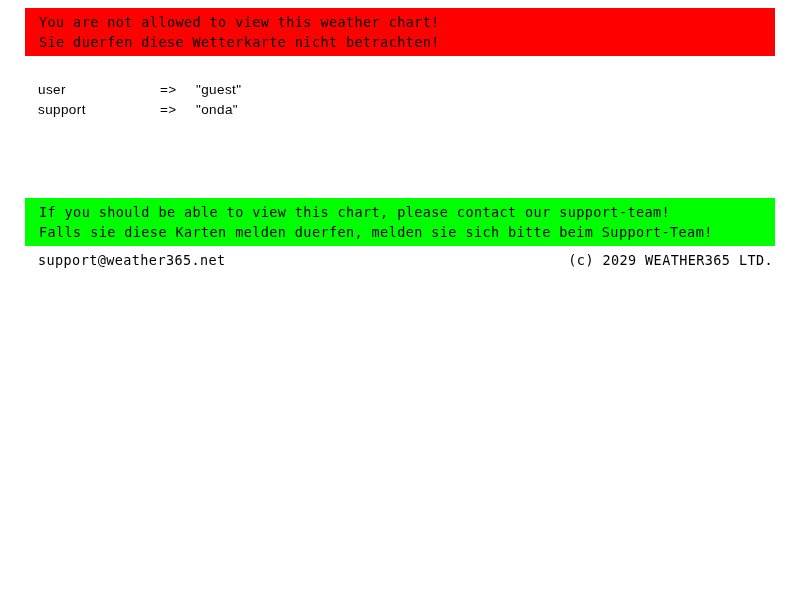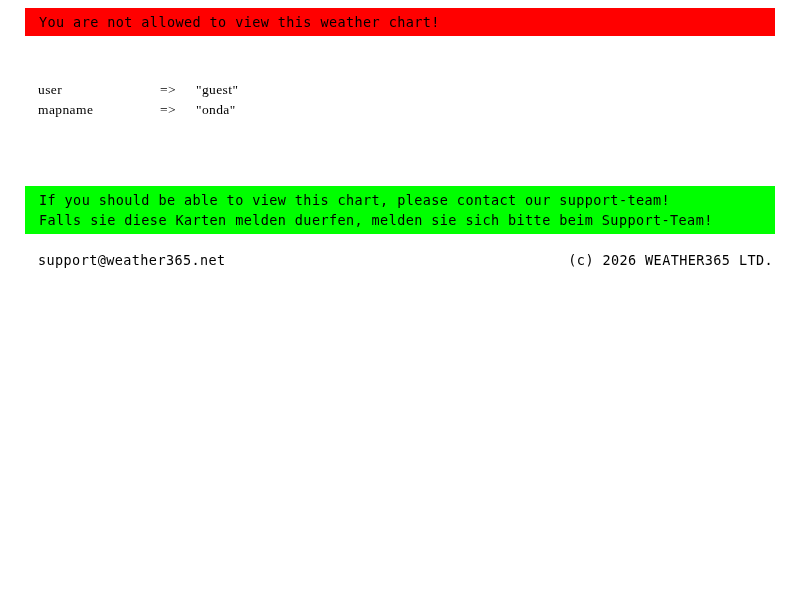--- a/index.html
+++ b/index.html
@@ -88,6 +88,7 @@
 
   <div class="banner banner-error">
     <div class="banner-line">You are not allowed to view this weather chart!</div>
+    <div class="banner-line">Sie duerfen diese Wetterkarte nicht betrachten!</div>
   </div>
 
   <table class="params">

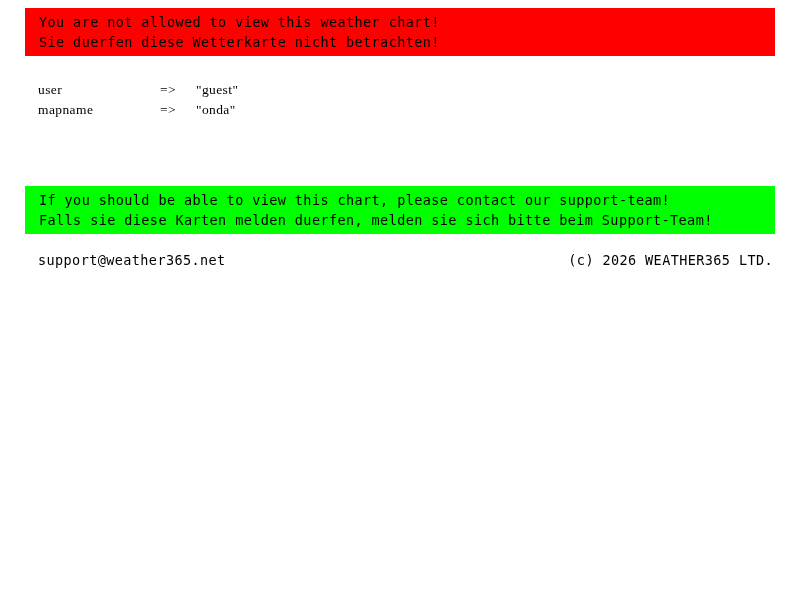--- a/index.html
+++ b/index.html
@@ -49,7 +49,7 @@
     border-collapse: collapse;
   }
   .params td {
-    font-family: Liberation Serif, serif;
+    font-family: Liberation Sans, sans-serif;
     font-size: 13.5px;
     line-height: 20px;
     padding: 0;

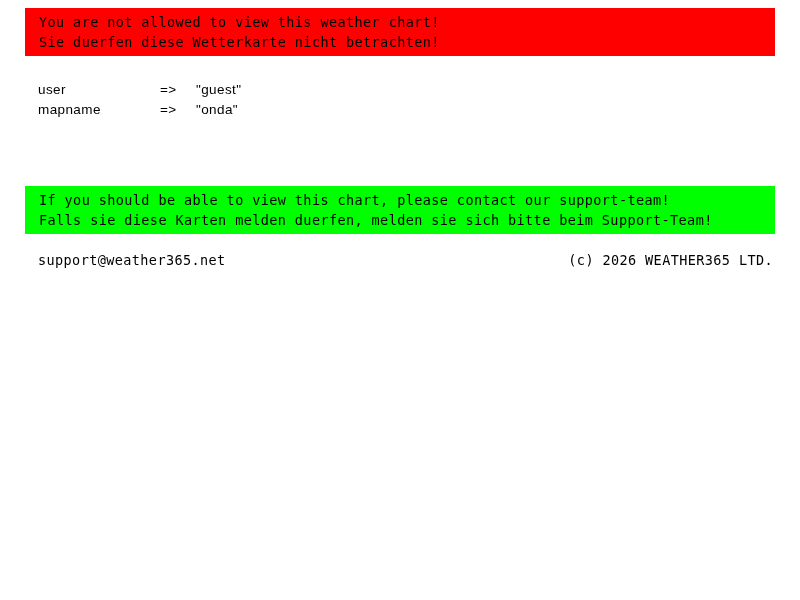--- a/index.html
+++ b/index.html
@@ -99,7 +99,7 @@
         <td class="value">"guest"</td>
       </tr>
       <tr>
-        <td class="key">mapname</td>
+        <td class="key">support</td>
         <td class="arrow">=&gt;</td>
         <td class="value">"onda"</td>
       </tr>

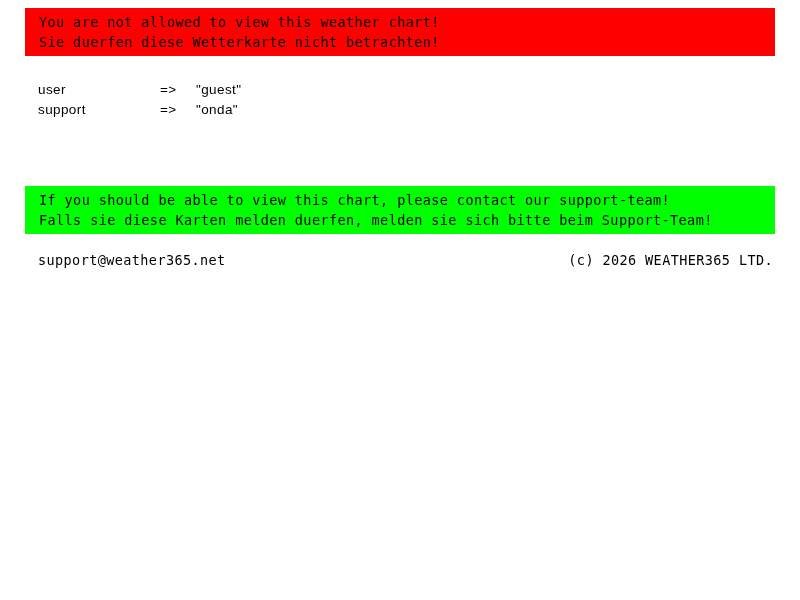--- a/index.html
+++ b/index.html
@@ -32,7 +32,7 @@
     background: #ff0000;
   }
   .banner-info {
-    top: 186px;
+    top: 198px;
     background: #00ff00;
   }
   .banner-line {

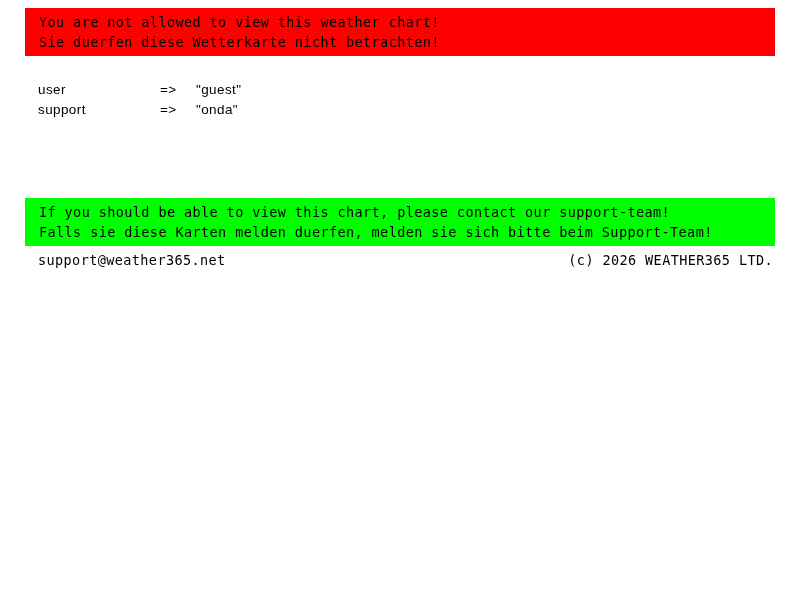--- a/index.html
+++ b/index.html
@@ -113,7 +113,7 @@
 
   <div class="footer">
     <span class="contact">support@weather365.net</span>
-    <span>(c) 2026 WEATHER365 LTD.</span>
+    <span>(c) 2029 WEATHER365 LTD.</span>
   </div>
 
 </div>

